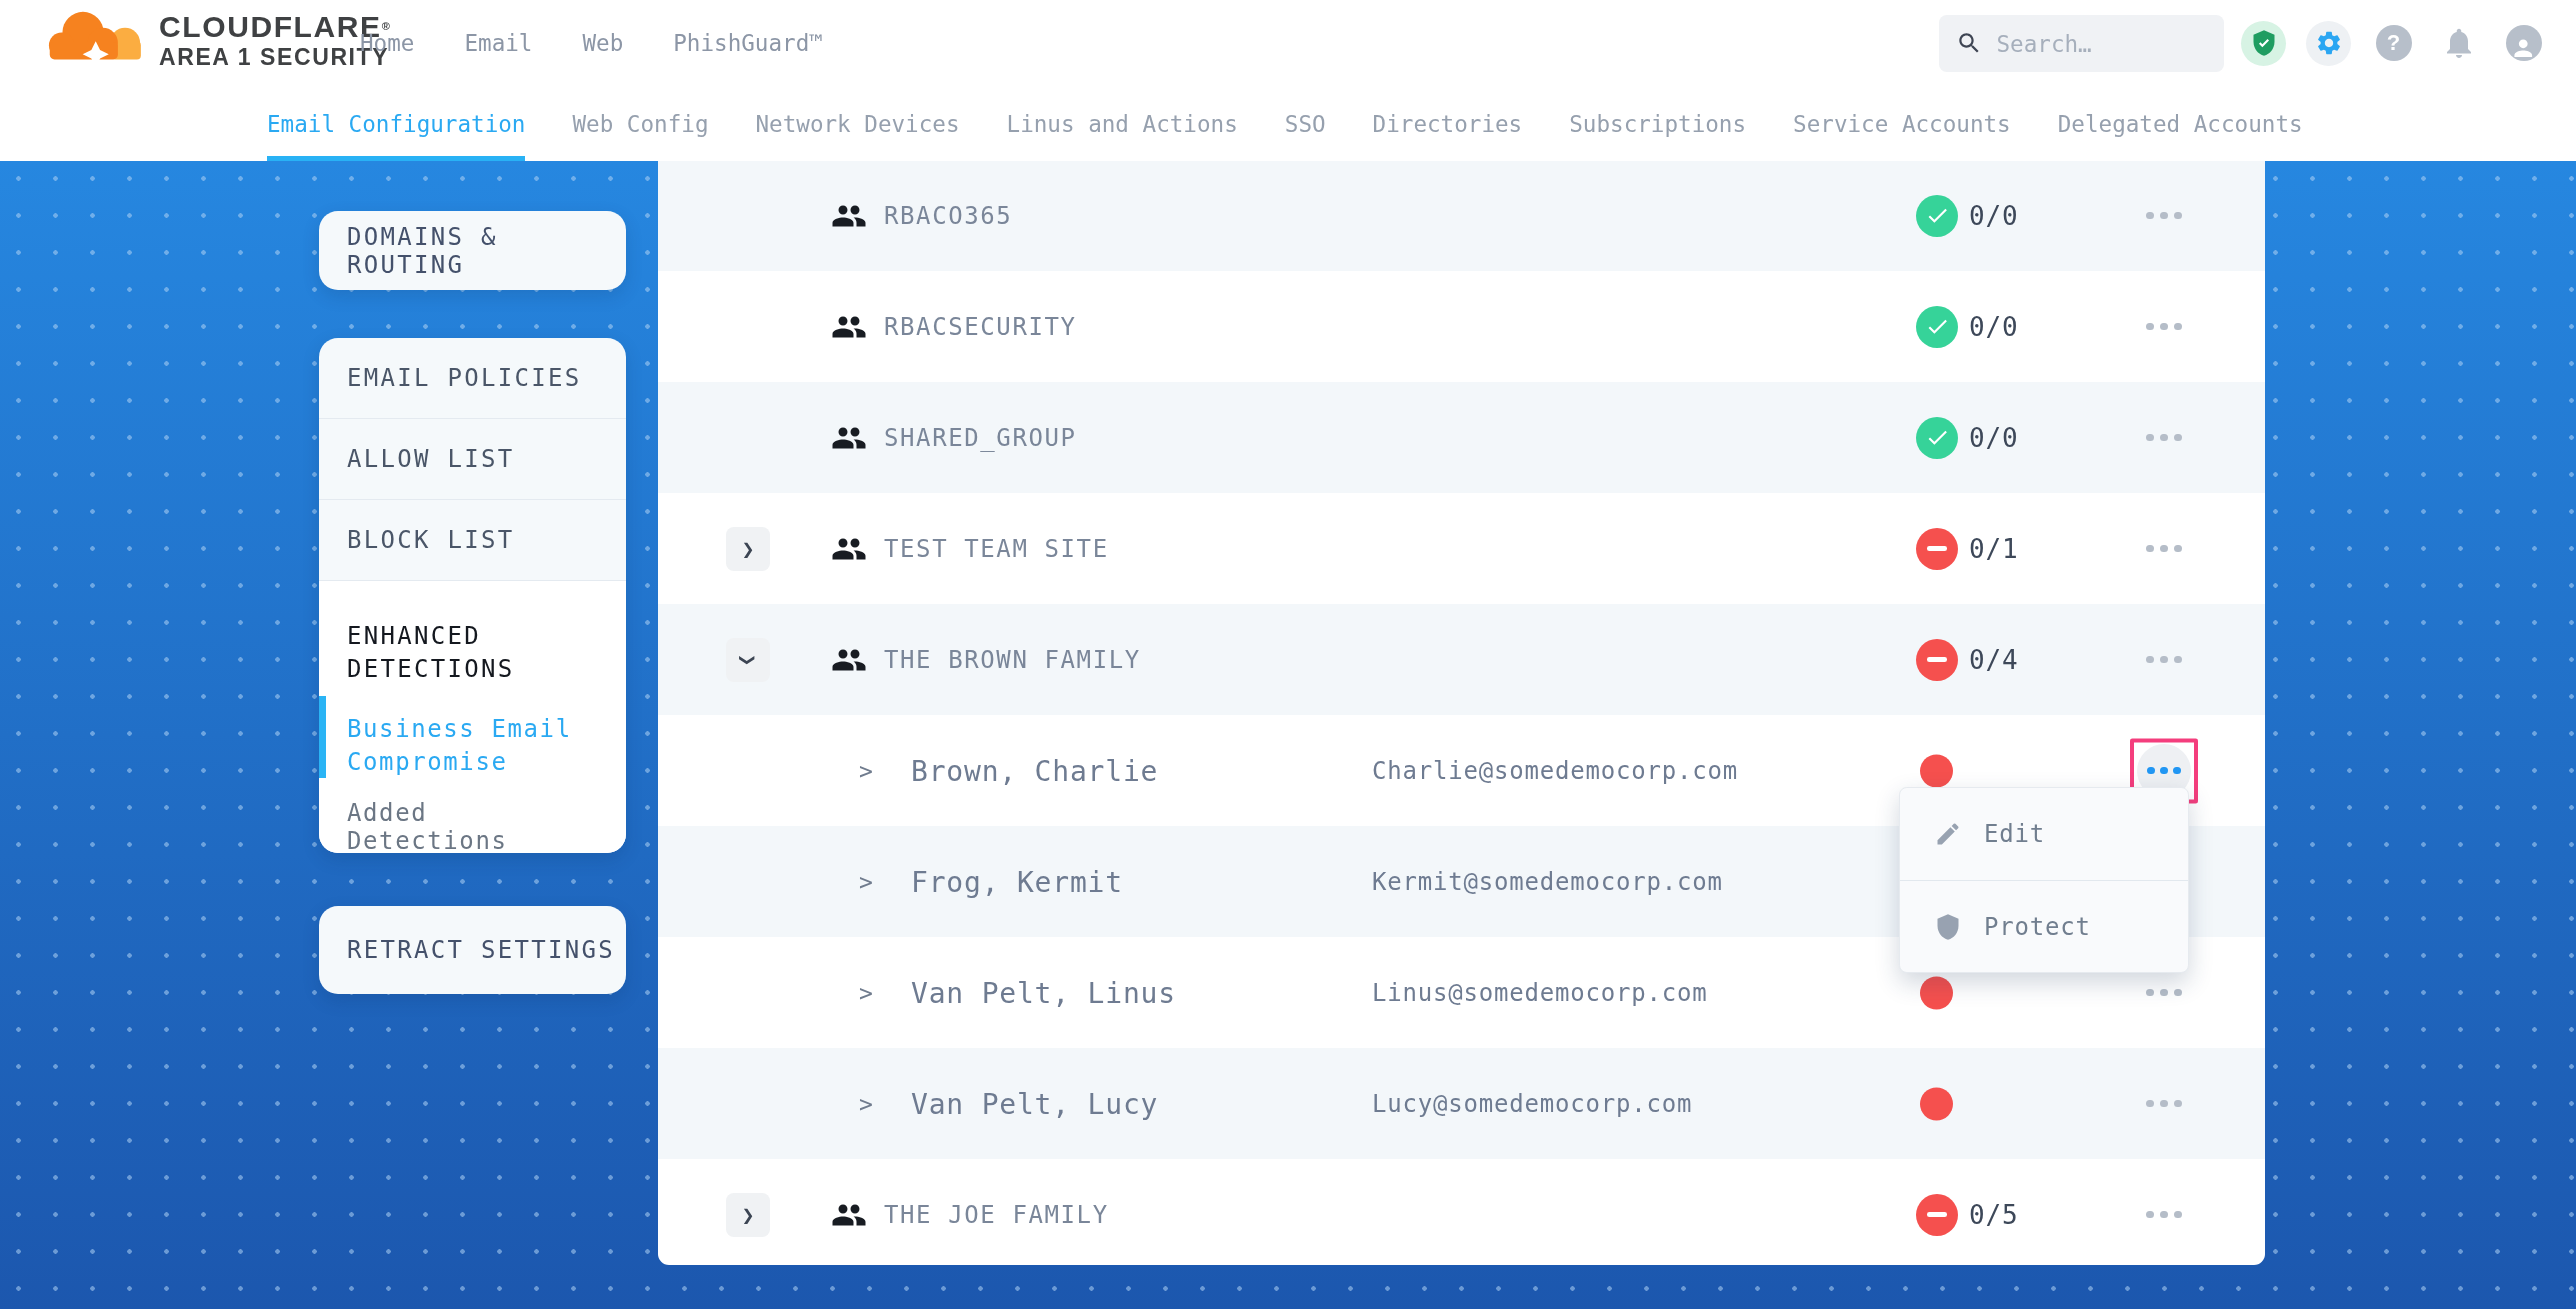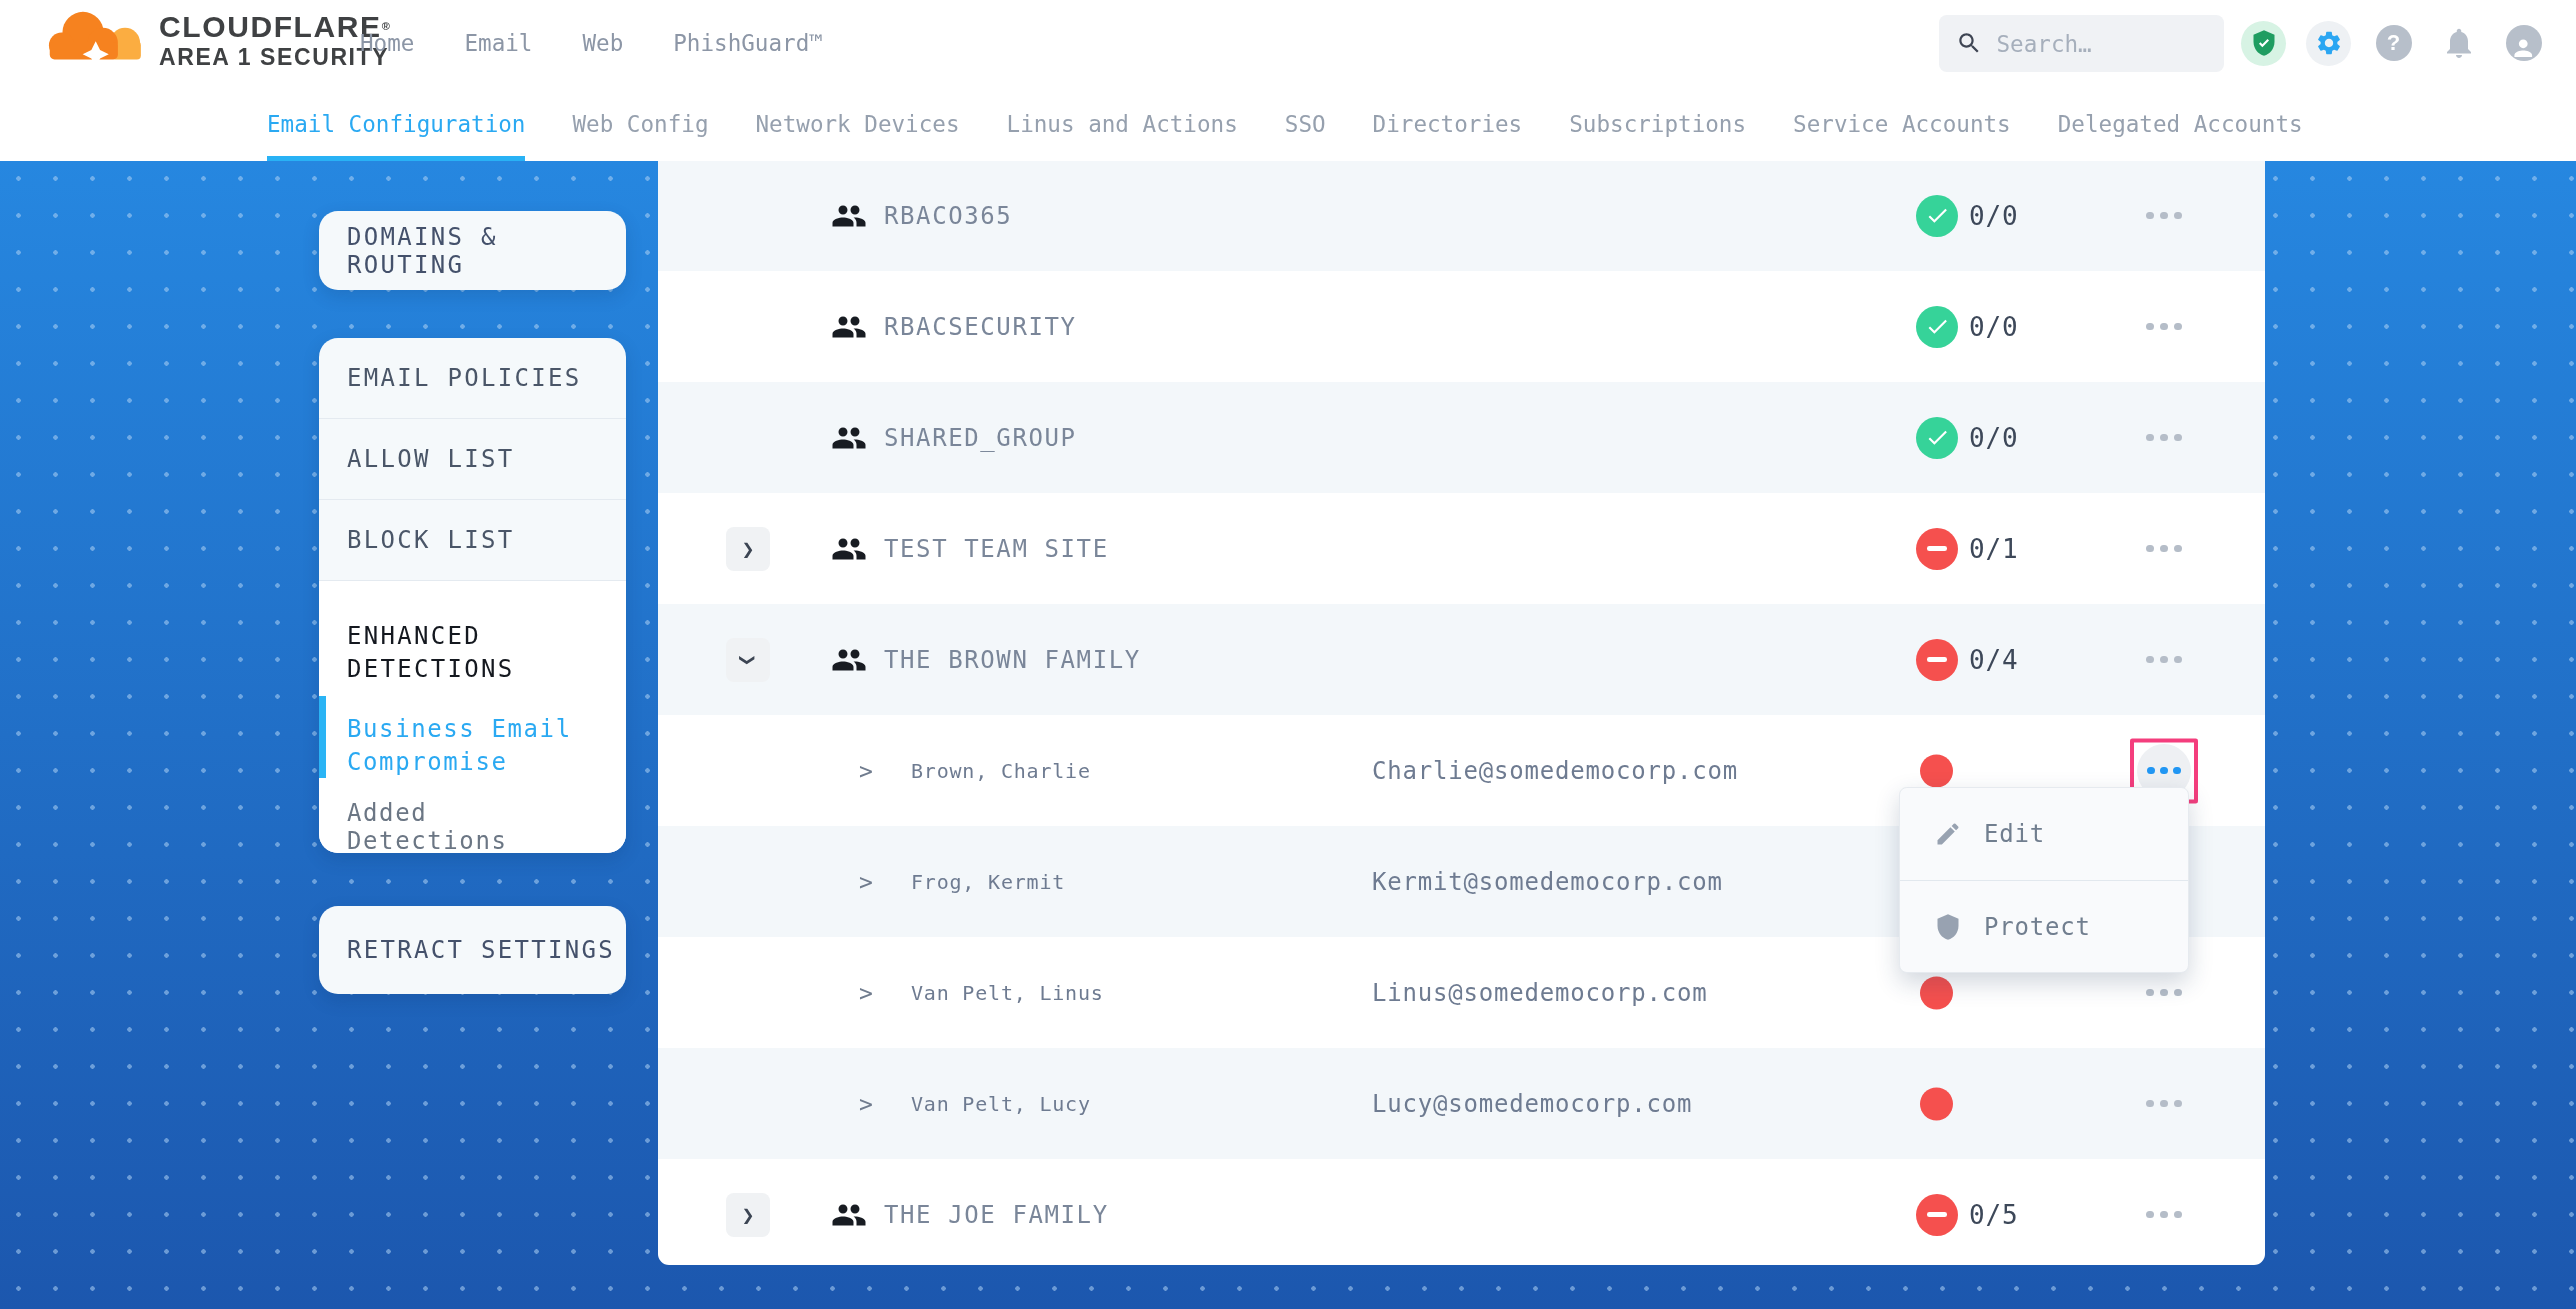--- a/index.html
+++ b/index.html
@@ -84,7 +84,7 @@
   .group-icon { left:173px; width:36px; height:36px; color:#181c22; }
   .group-name { left:226px; font-size:24px; letter-spacing:1.6px; color:#7a8699; white-space:nowrap; }
   .member-chevron { left:201px; font-size:23px; color:#707c8e; }
-  .member-name { left:253px; font-size:20px; letter-spacing:0.8px; color:#6e7b91; white-space:nowrap; }
+  .member-name { left:253px; font-size:28px; letter-spacing:0.8px; color:#6e7b91; white-space:nowrap; }
   .member-email { left:714px; font-size:24px; letter-spacing:0.8px; color:#6e7b91; white-space:nowrap; }
 
   .badge { left:1258px; width:42px; height:42px; border-radius:50%; display:flex; align-items:center; justify-content:center; }

